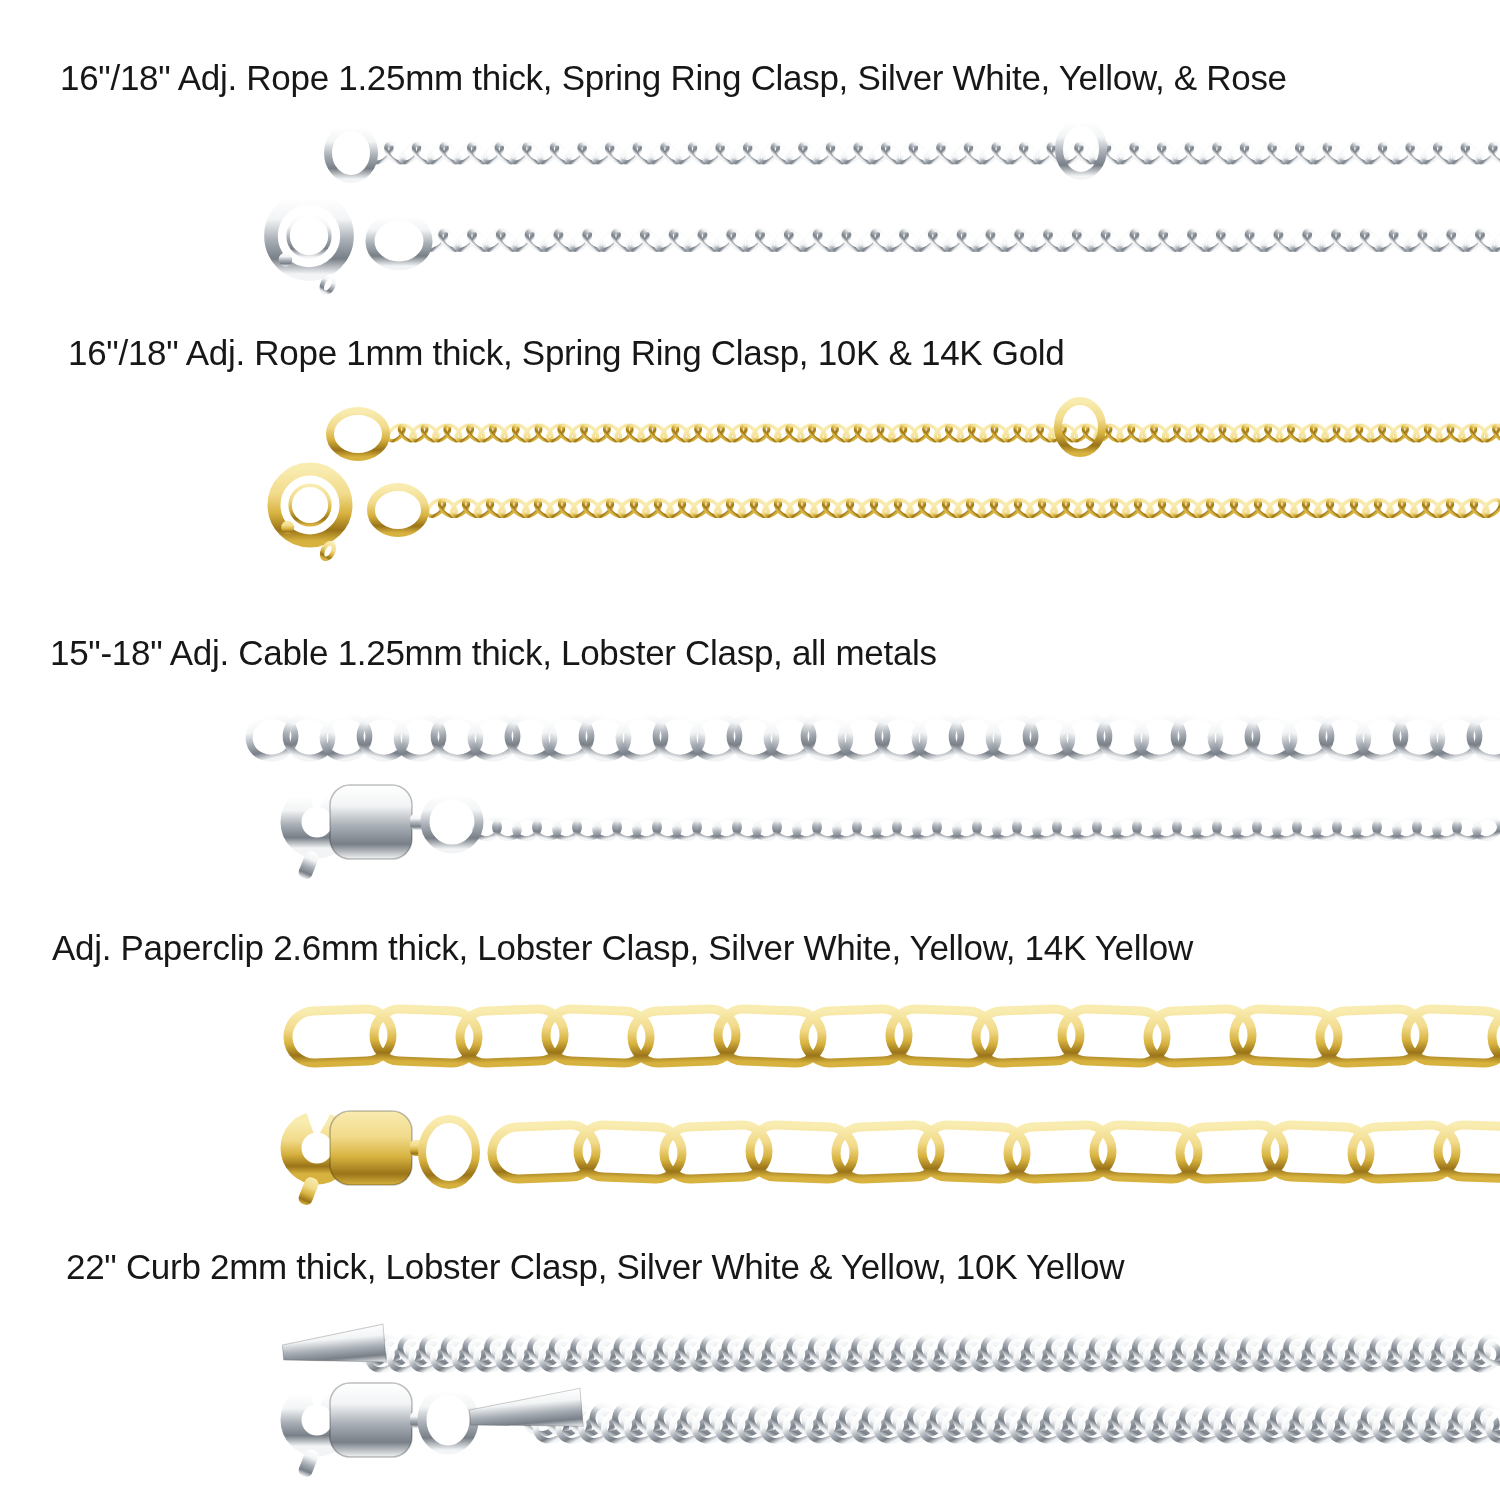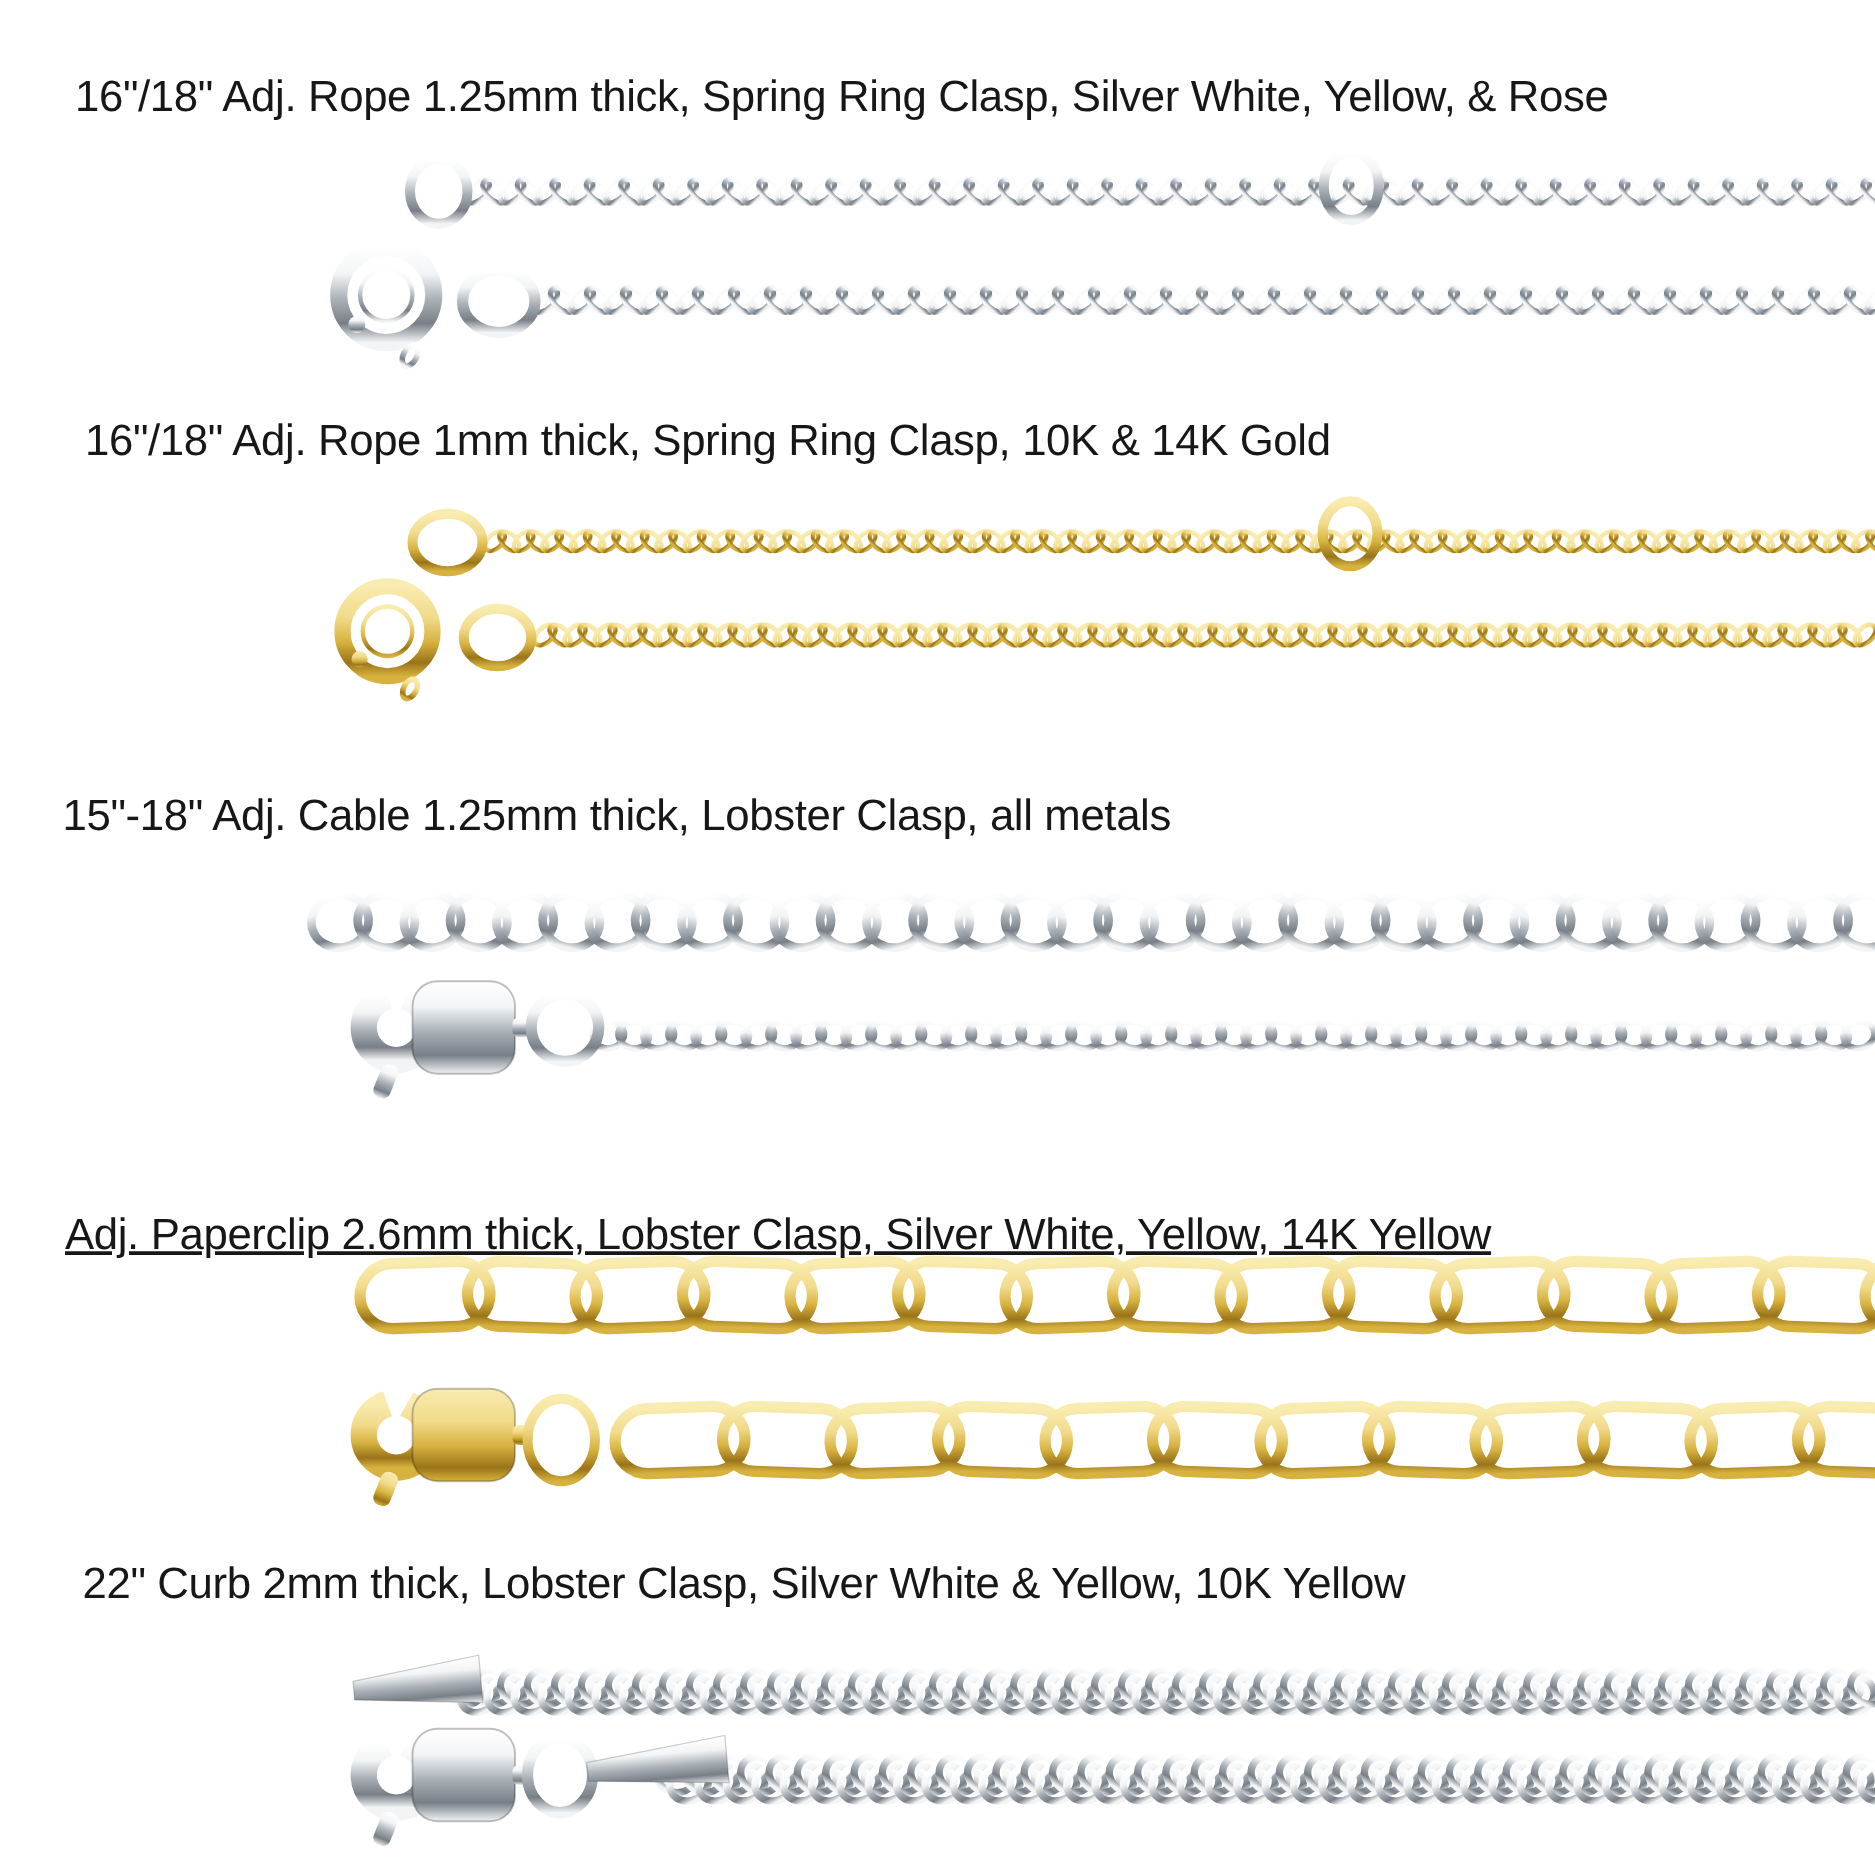--- a/index.html
+++ b/index.html
@@ -21,7 +21,7 @@
   .t0{top:58px;left:60px;}
   .t1{top:333px;left:68px;}
   .t2{top:633px;left:50px;}
-  .t3{top:968px;left:52px;text-decoration:underline;}
+  .t3{top:928px;left:52px;}
   .t4{top:1247px;left:66px;}
 </style>
 </head>

